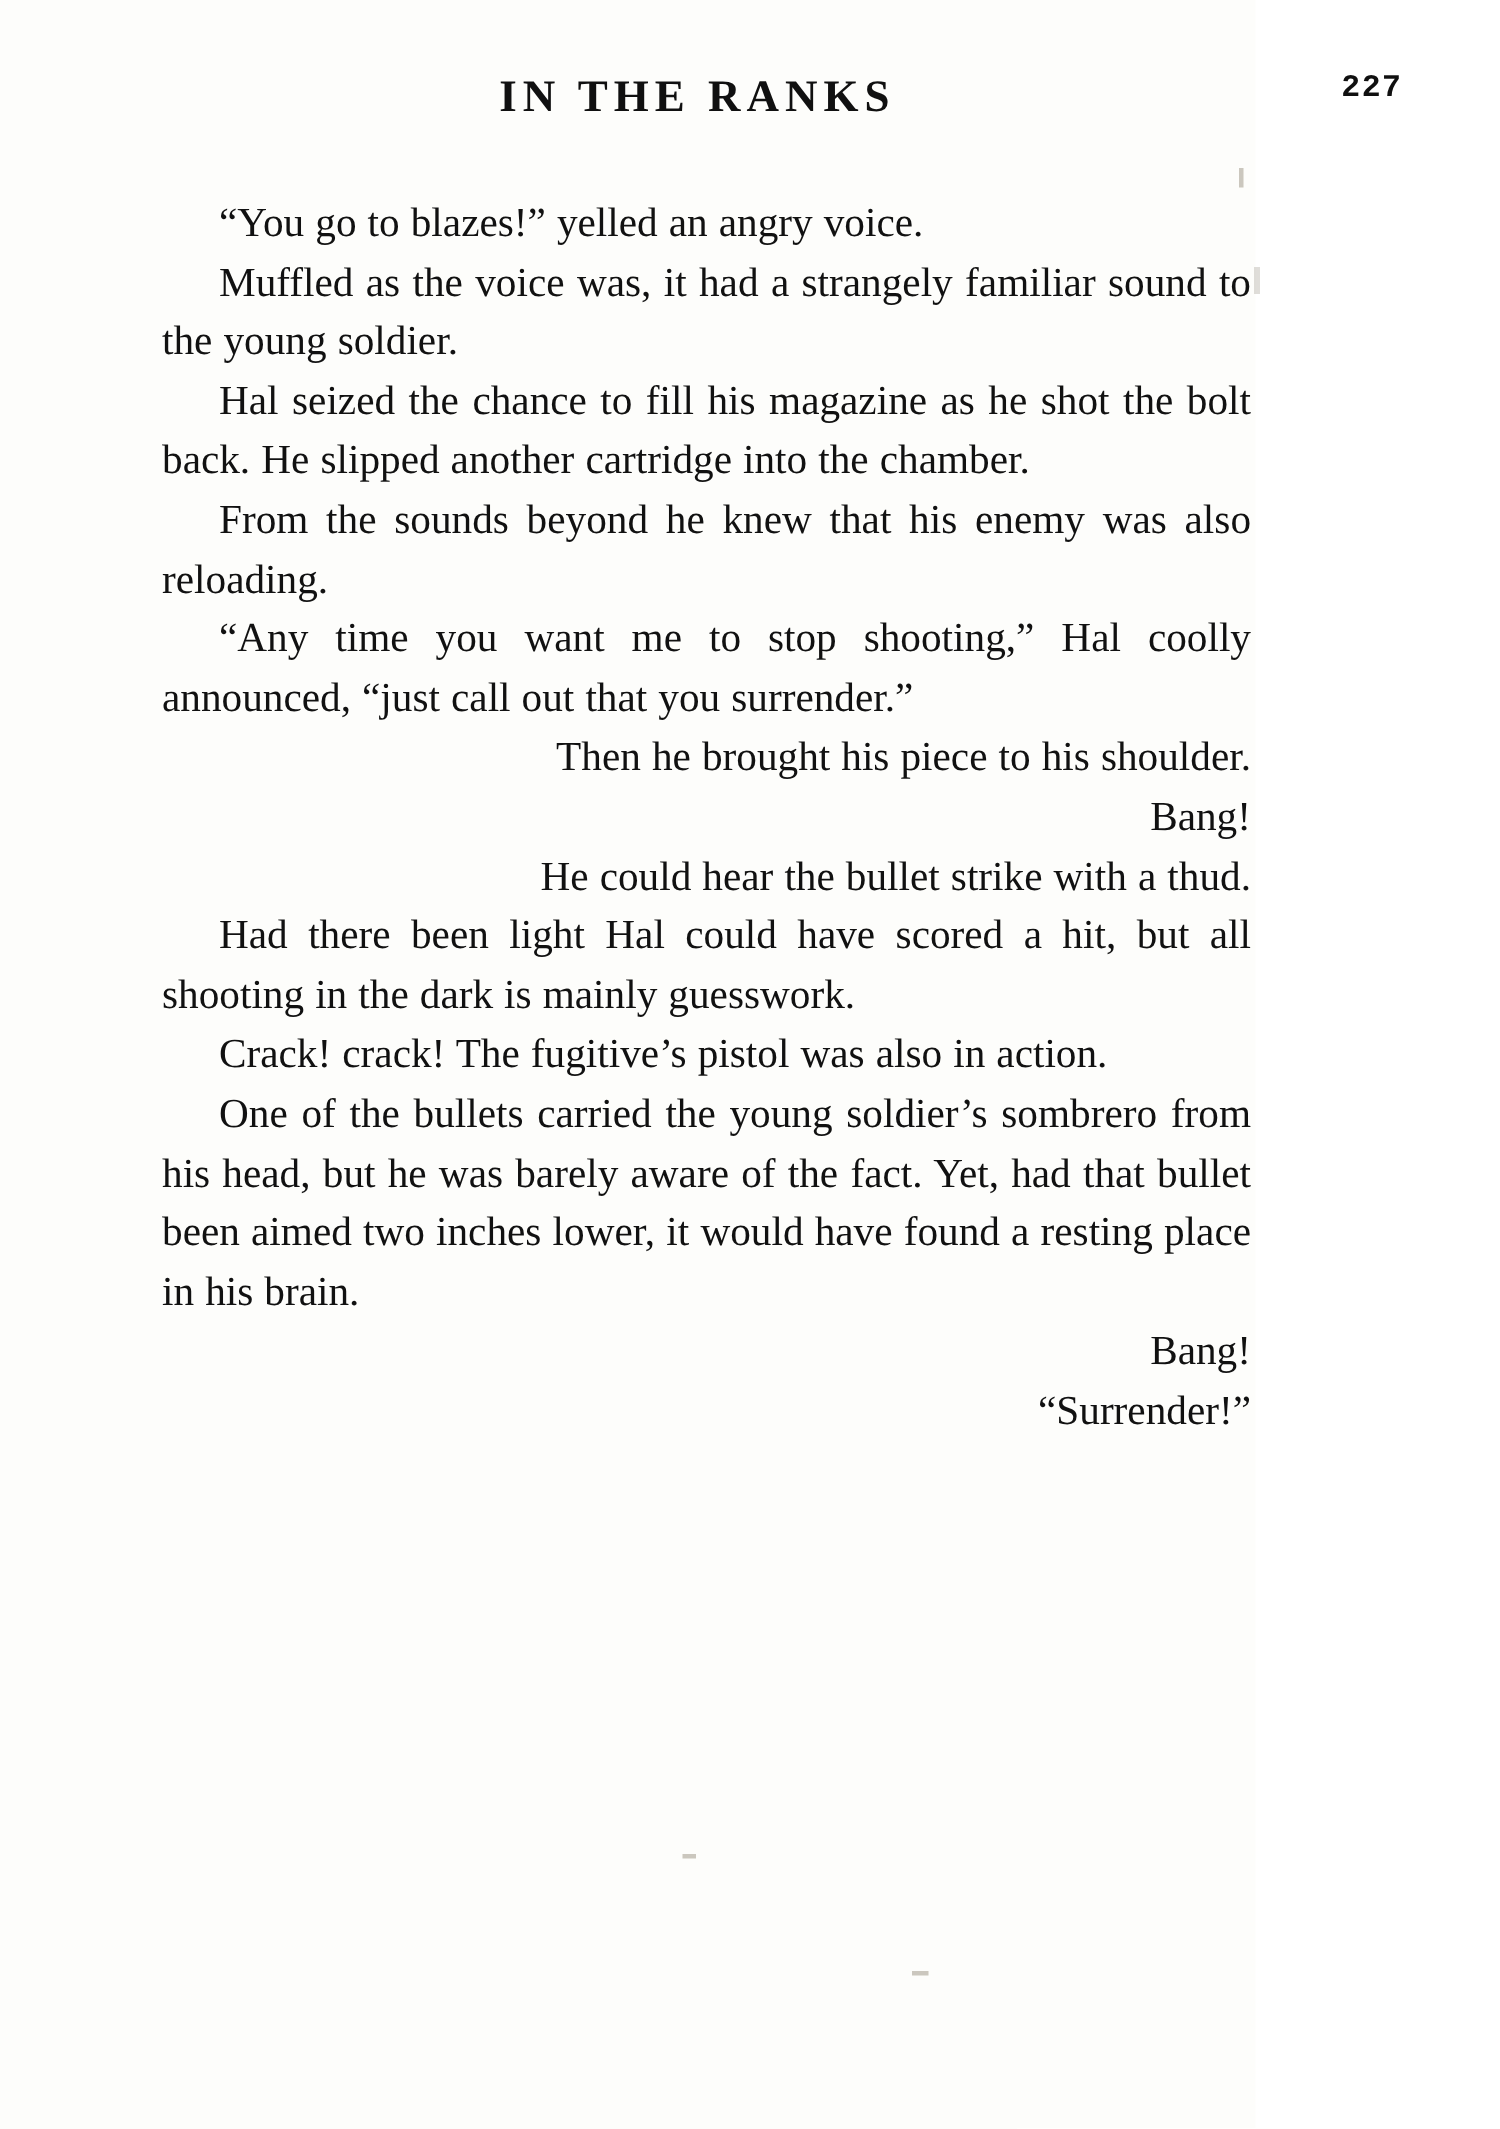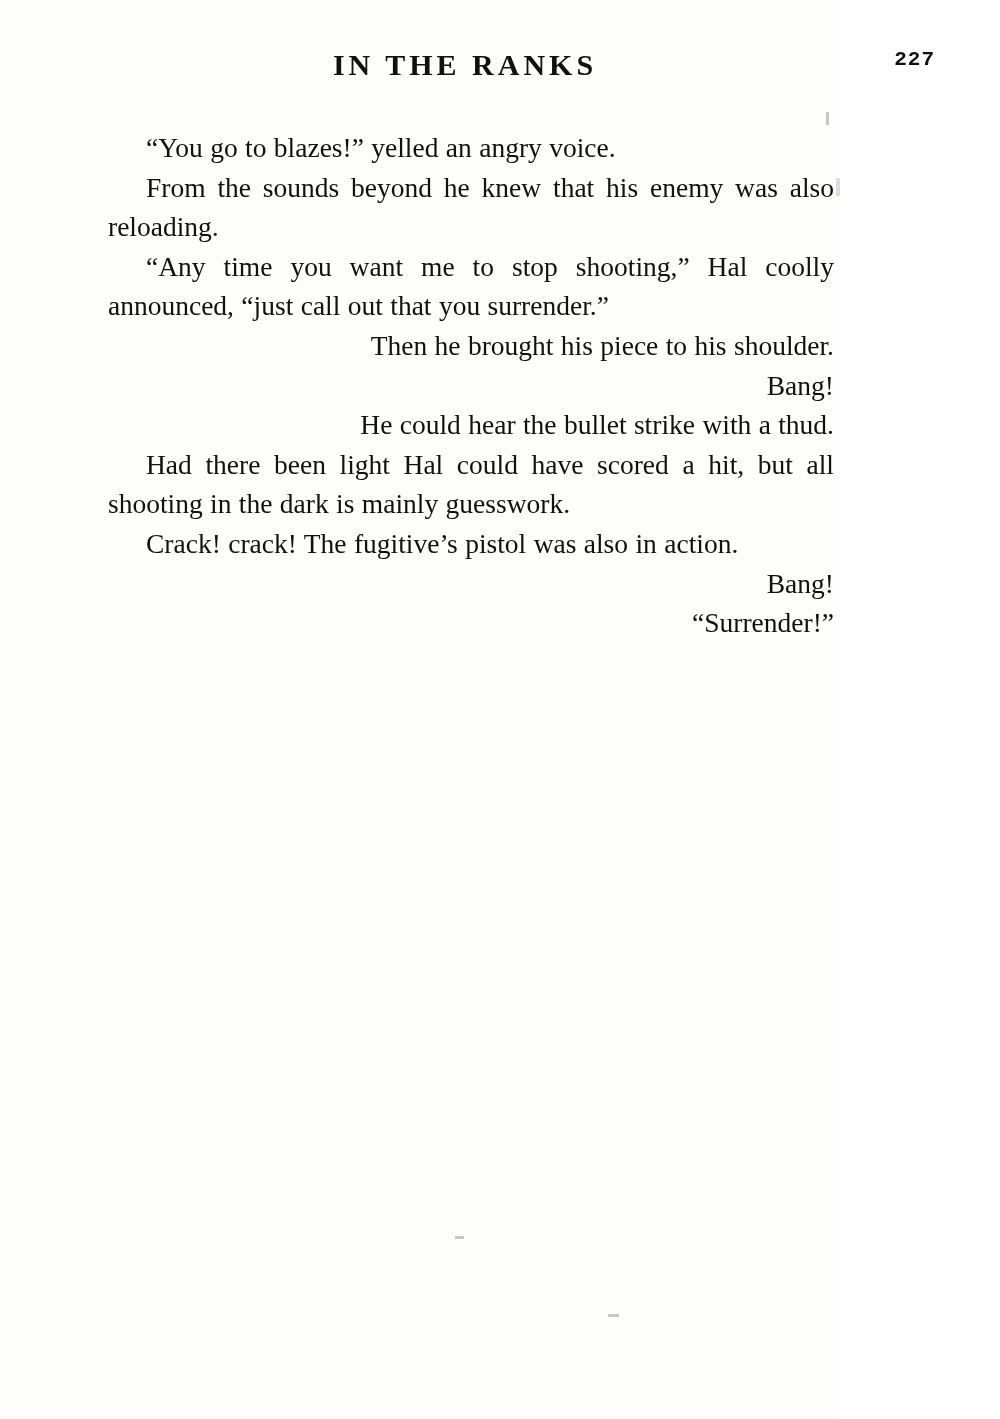--- a/index.html
+++ b/index.html
@@ -95,6 +95,7 @@
 
   <div class="body-text">
     <p class="para last-line-left">“You go to blazes!” yelled an angry voice.</p>
+    <p class="para last-line-left">Muffled as the voice was, it had a strangely familiar sound to the young soldier.</p>
     <p class="para last-line-left">From the sounds beyond he knew that his enemy was also reloading.</p>
     <p class="para last-line-left">“Any time you want me to stop shooting,” Hal coolly announced, “just call out that you surrender.”</p>
     <p class="para short">Then he brought his piece to his shoulder.</p>

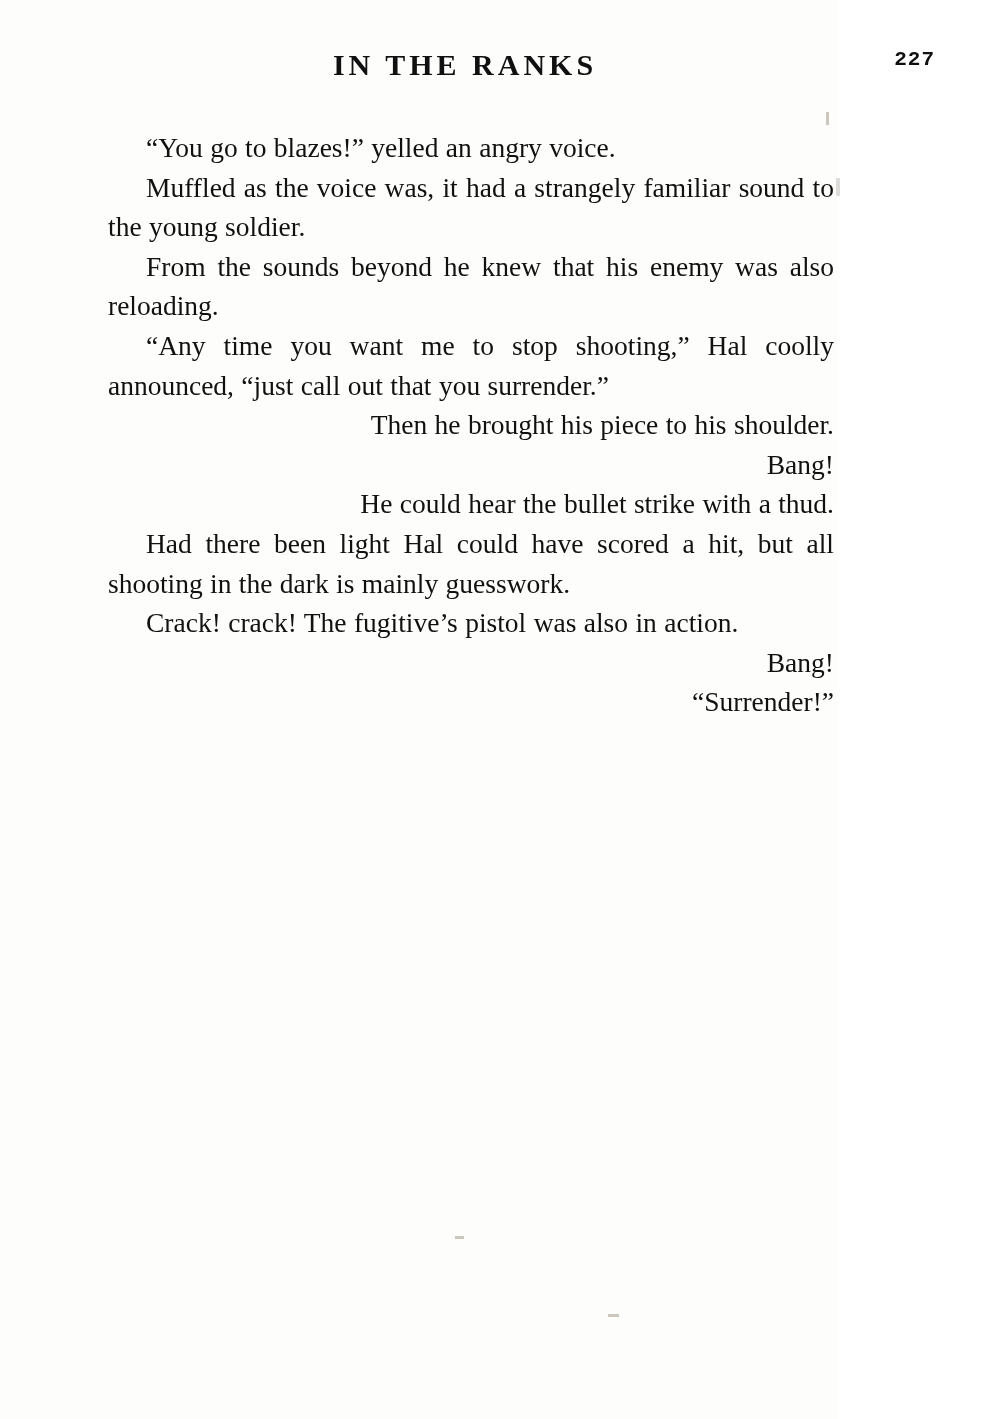--- a/index.html
+++ b/index.html
@@ -96,6 +96,7 @@
   <div class="body-text">
     <p class="para last-line-left">“You go to blazes!” yelled an angry voice.</p>
     <p class="para last-line-left">Muffled as the voice was, it had a strangely familiar sound to the young soldier.</p>
+    <p class="para last-line-left">Hal seized the chance to fill his magazine as he shot the bolt back.  He slipped another cartridge into the chamber.</p>
     <p class="para last-line-left">From the sounds beyond he knew that his enemy was also reloading.</p>
     <p class="para last-line-left">“Any time you want me to stop shooting,” Hal coolly announced, “just call out that you surrender.”</p>
     <p class="para short">Then he brought his piece to his shoulder.</p>

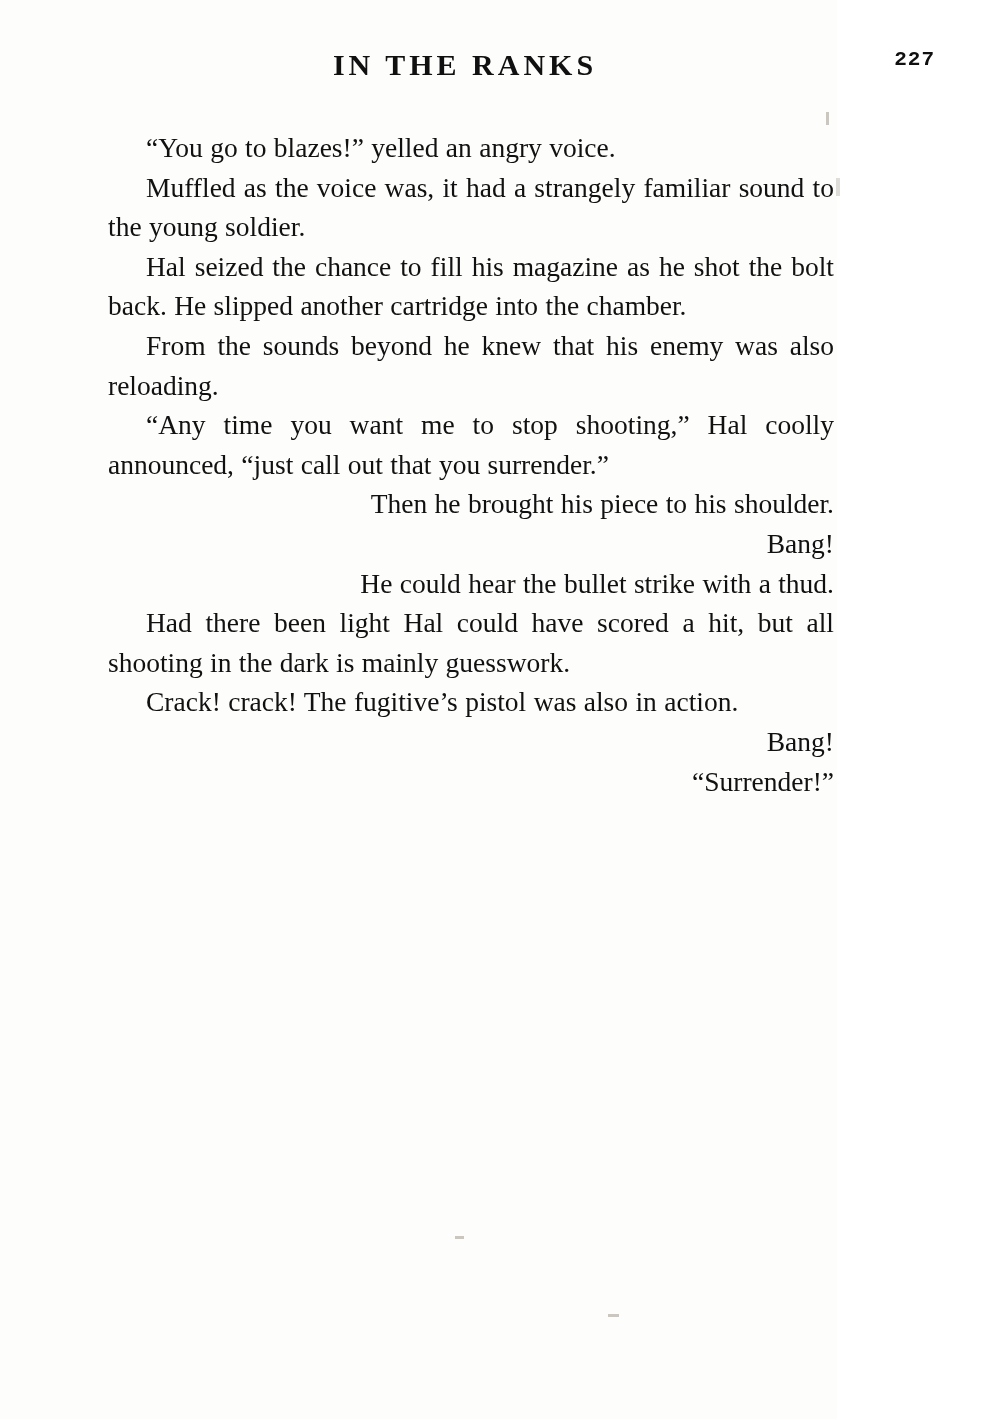--- a/index.html
+++ b/index.html
@@ -104,6 +104,7 @@
     <p class="para short">He could hear the bullet strike with a thud.</p>
     <p class="para last-line-left">Had there been light Hal could have scored a hit, but all shooting in the dark is mainly guesswork.</p>
     <p class="para last-line-left">Crack! crack!   The fugitive’s pistol was also in action.</p>
+    <p class="para last-line-left">One of the bullets carried the young soldier’s sombrero from his head, but he was barely aware of the fact.   Yet, had that bullet been aimed two inches lower, it would have found a resting place in his brain.</p>
     <p class="para short">Bang!</p>
     <p class="para short">“Surrender!”</p>
   </div>

